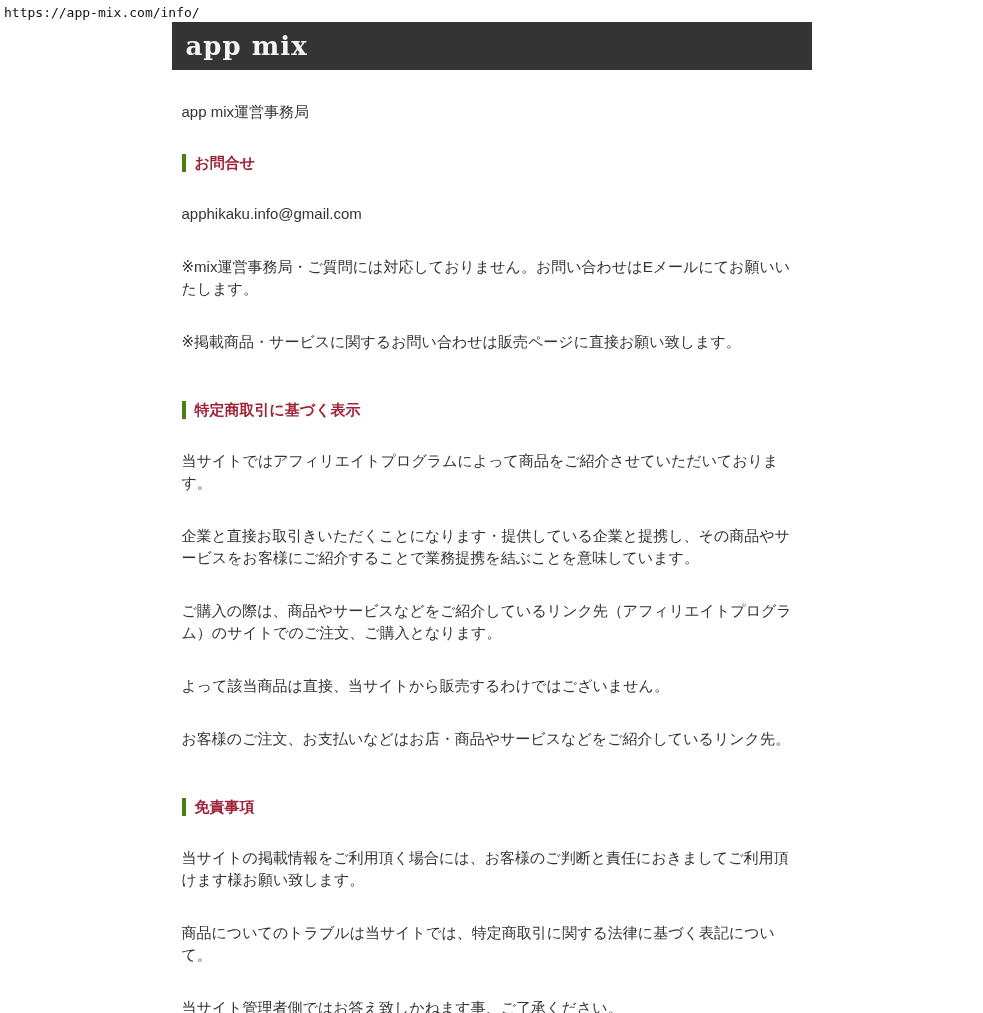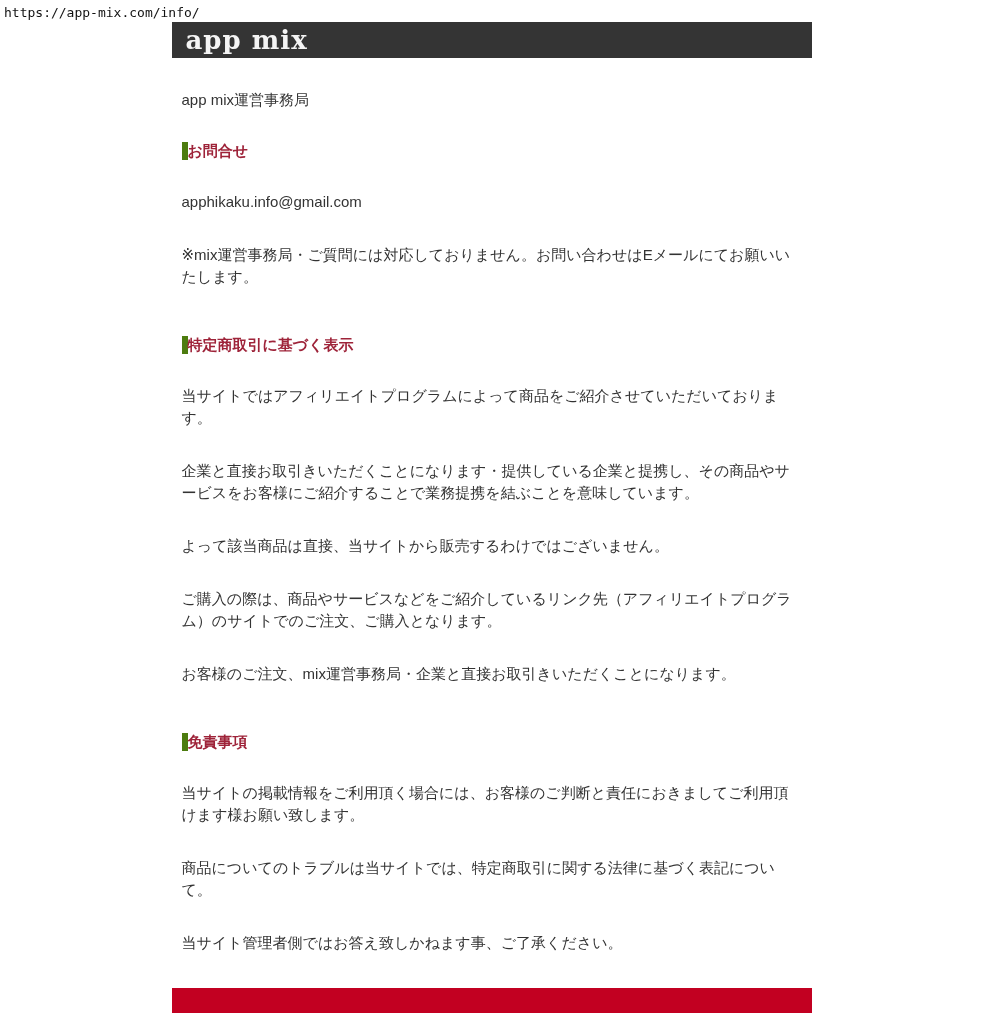--- a/index.html
+++ b/index.html
@@ -27,7 +27,7 @@
   }
   .site-header {
     background: #343434;
-    height: 36px;
+    height: 48px;
     display: flex;
     align-items: center;
     padding: 18px 14px;

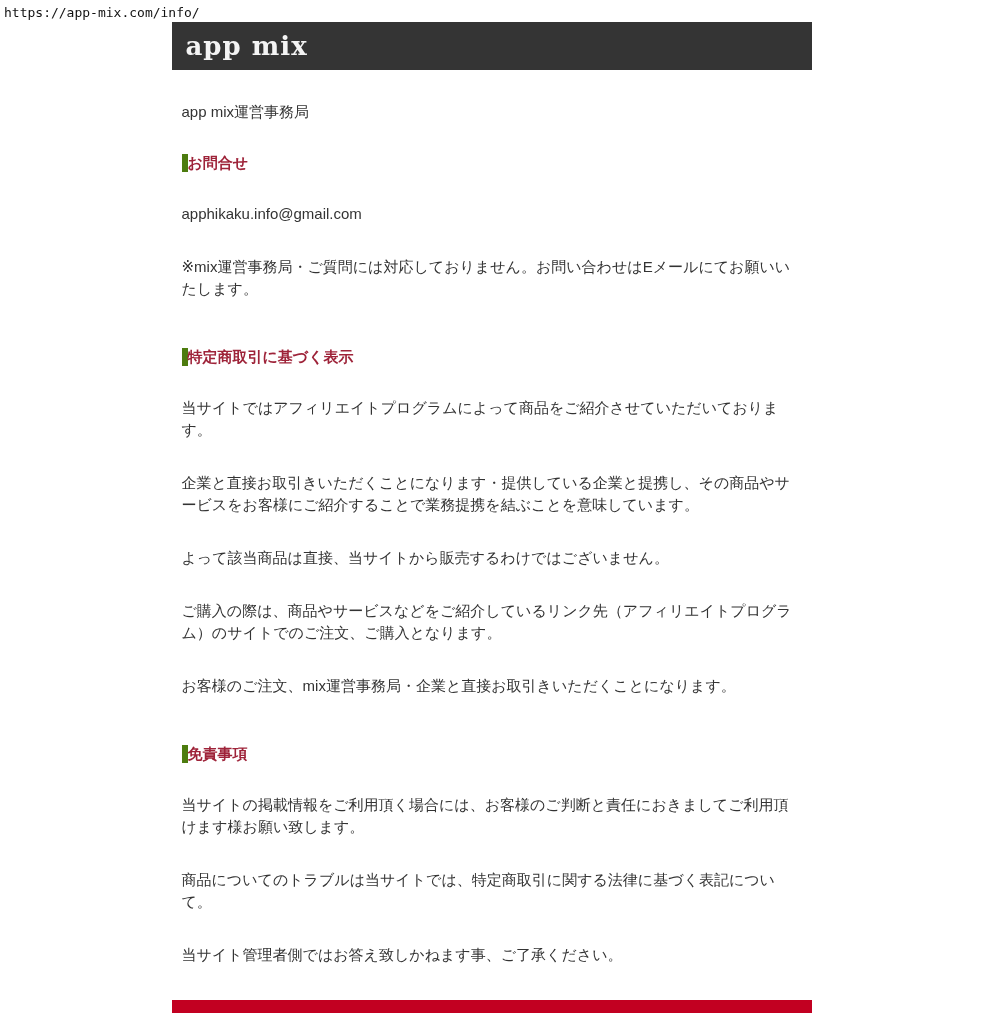--- a/index.html
+++ b/index.html
@@ -52,7 +52,8 @@
     line-height: 18px;
     font-weight: bold;
     color: #9e2339;
-    border-left: 6px solid #4d7c0f;
+    border-left: 4px solid #4d7c0f;
+    padding-left: 9px;
     margin: 0 0 16px 0;
   }
   .sec-heading.spaced { margin-top: 48px; }

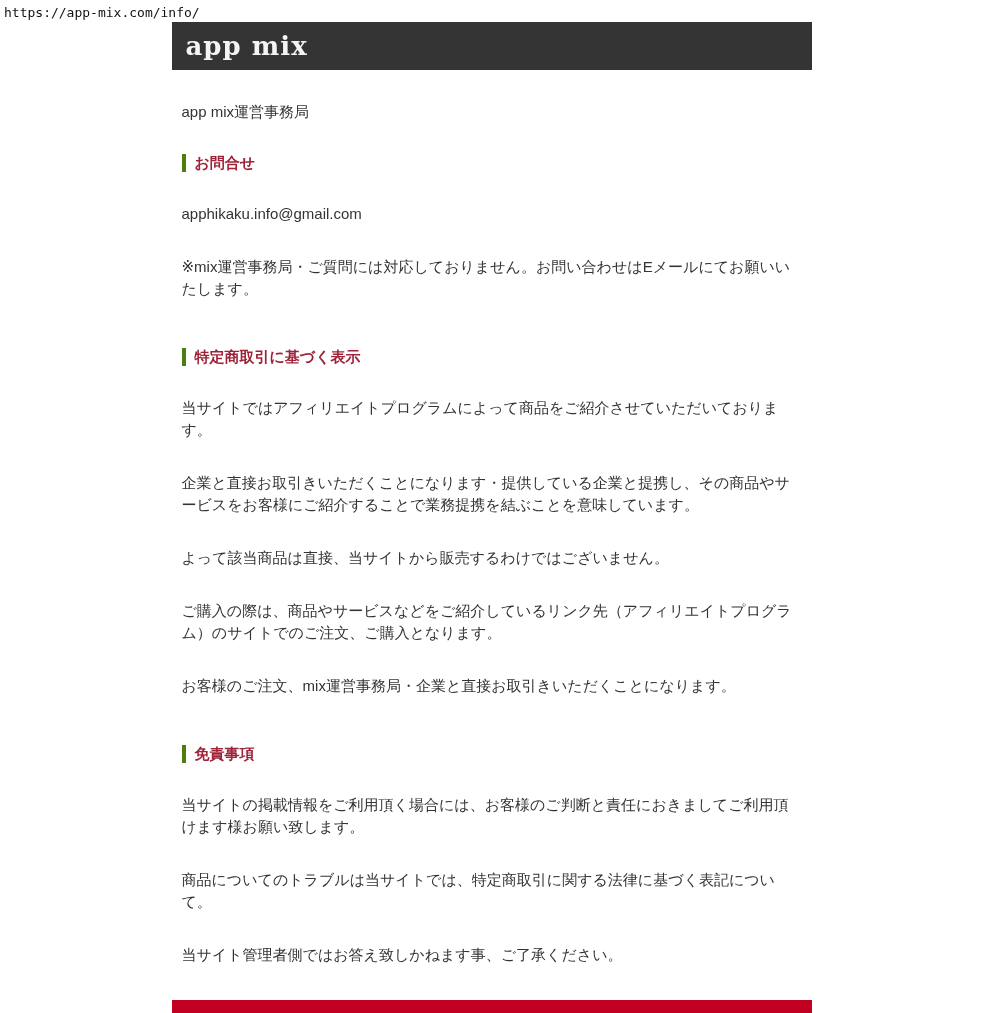--- a/index.html
+++ b/index.html
@@ -94,6 +94,7 @@
       <h2 class="sec-heading">お問合せ</h2>
       <p class="email">apphikaku.info@gmail.com</p>
       <p>※mix運営事務局・ご質問には対応しておりません。お問い合わせはEメールにてお願いいたします。</p>
+      <p>※掲載商品・サービスに関するお問い合わせは販売ページに直接お願い致します。</p>
     </section>
 
     <section>

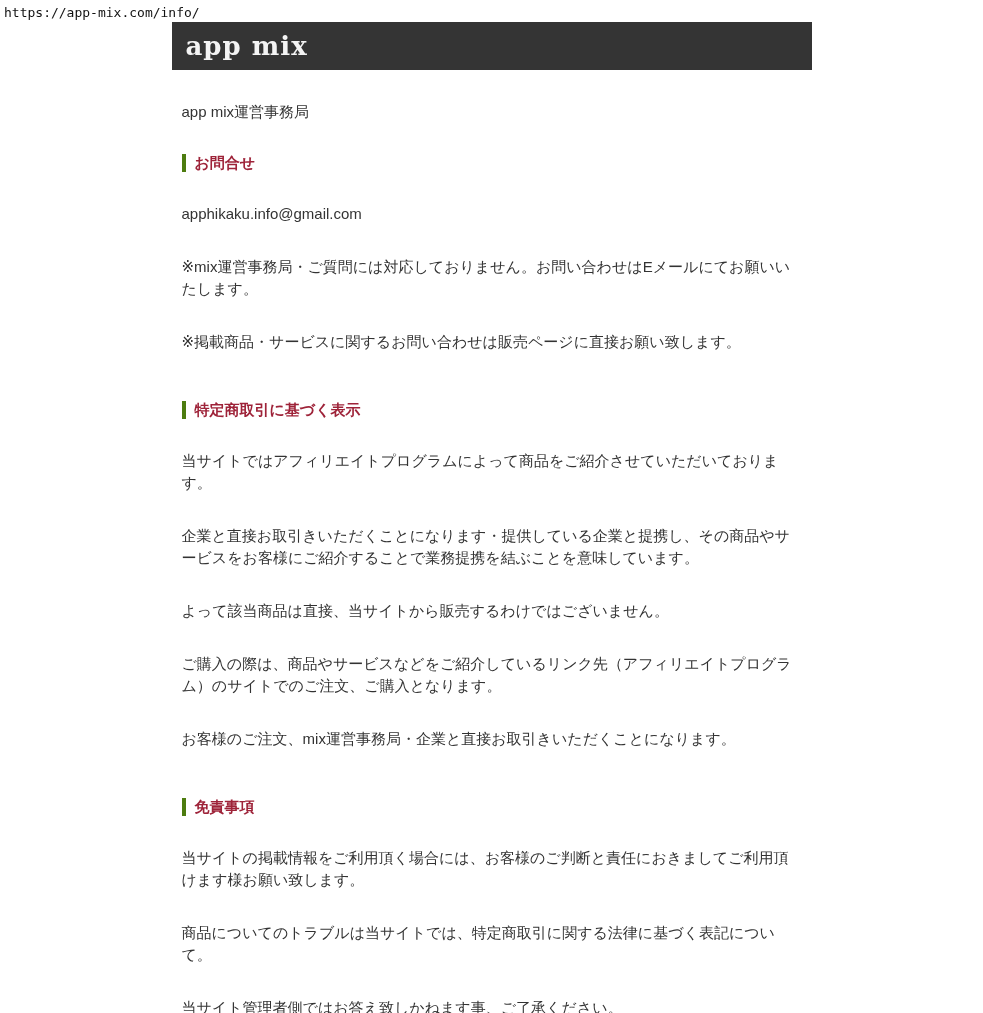--- a/index.html
+++ b/index.html
@@ -101,8 +101,8 @@
       <h2 class="sec-heading spaced">特定商取引に基づく表示</h2>
       <p>当サイトではアフィリエイトプログラムによって商品をご紹介させていただいております。</p>
       <p>企業と直接お取引きいただくことになります・提供している企業と提携し、その商品やサービスをお客様にご紹介することで業務提携を結ぶことを意味しています。</p>
+      <p>ご購入の際は、商品やサービスなどをご紹介しているリンク先（アフィリエイトプログラム）のサイトでのご注文、ご購入となります。</p>
       <p>よって該当商品は直接、当サイトから販売するわけではございません。</p>
-      <p>ご購入の際は、商品やサービスなどをご紹介しているリンク先（アフィリエイトプログラム）のサイトでのご注文、ご購入となります。</p>
       <p>お客様のご注文、mix運営事務局・企業と直接お取引きいただくことになります。</p>
     </section>
 

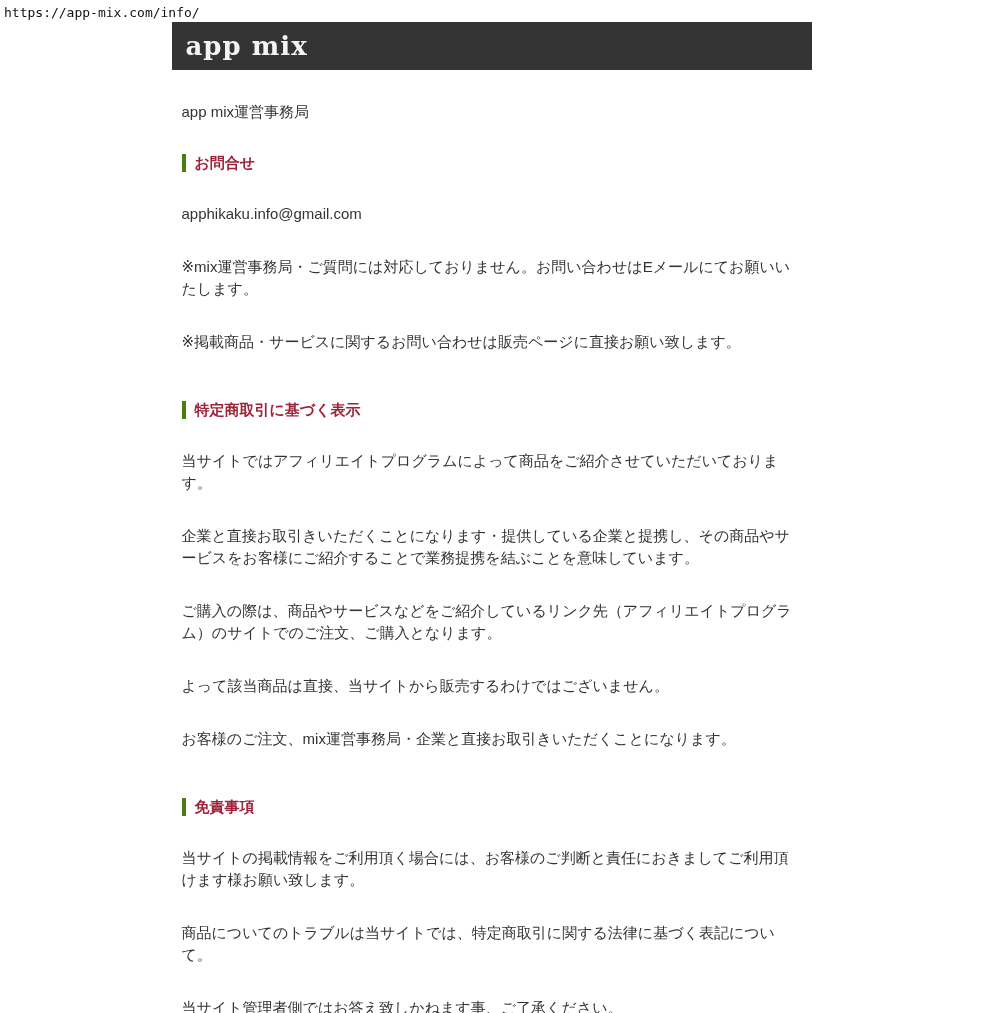--- a/index.html
+++ b/index.html
@@ -103,7 +103,7 @@
       <p>企業と直接お取引きいただくことになります・提供している企業と提携し、その商品やサービスをお客様にご紹介することで業務提携を結ぶことを意味しています。</p>
       <p>ご購入の際は、商品やサービスなどをご紹介しているリンク先（アフィリエイトプログラム）のサイトでのご注文、ご購入となります。</p>
       <p>よって該当商品は直接、当サイトから販売するわけではございません。</p>
-      <p>お客様のご注文、mix運営事務局・企業と直接お取引きいただくことになります。</p>
+      <p>お客様のご注文、お支払いなどはお店・商品やサービスなどをご紹介しているリンク先。</p>
     </section>
 
     <section>

